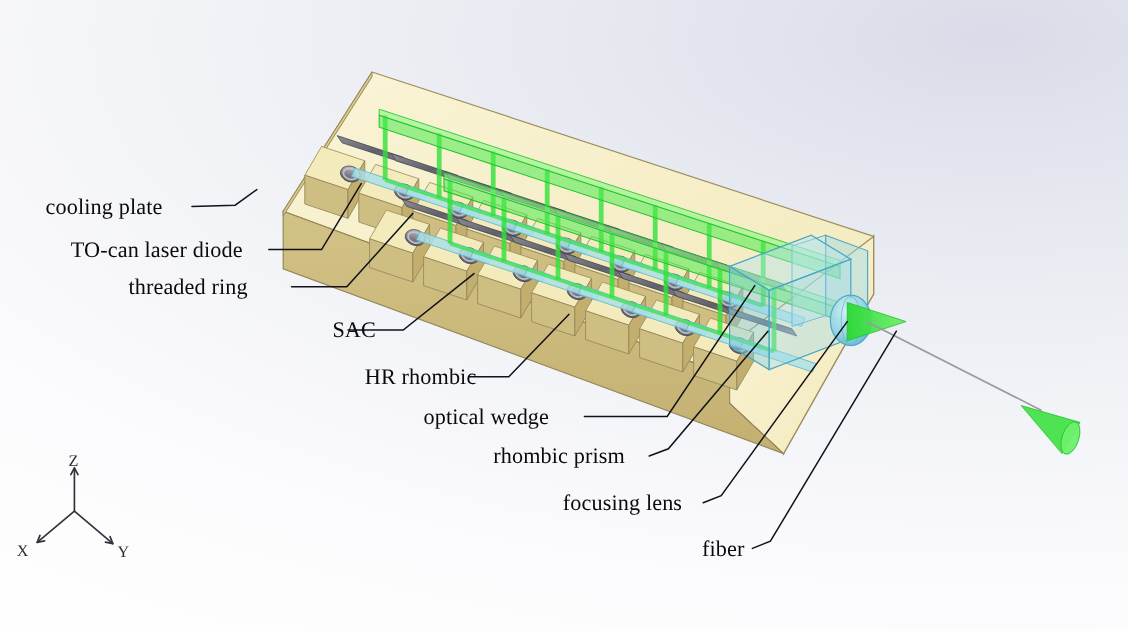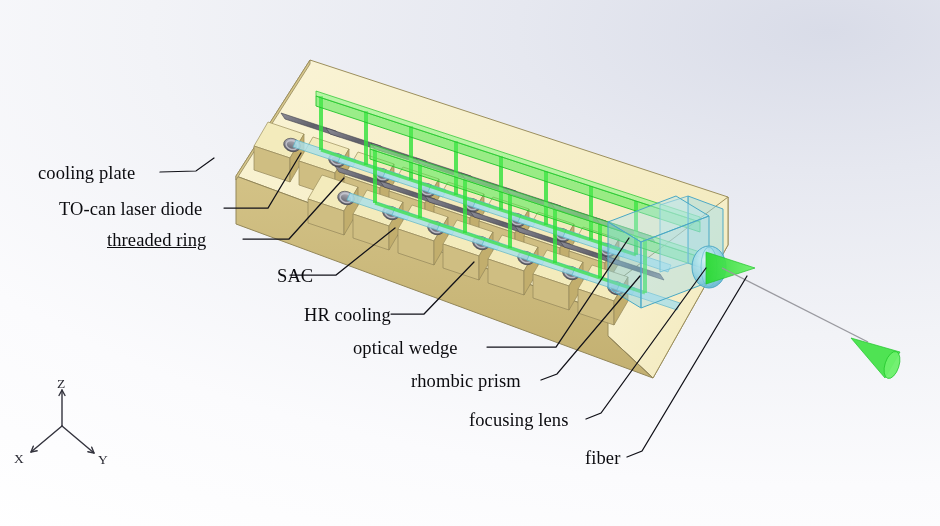--- a/index.html
+++ b/index.html
@@ -351,7 +351,7 @@
   <div id="labels">
       <div class="lbl" style="left: 38px; top: 164px;">cooling plate</div>
       <div class="lbl" style="left: 59px; top: 200px; text-align: center;">TO-can laser diode</div>
-      <div class="lbl" style="left: 107px; top: 231px; text-decoration: underline;">threaded ring</div>
+      <div class="lbl" style="left: 107px; top: 231px;">threaded ring</div>
       <div class="lbl" style="left: 245px; top: 267px; margin-left: 32px;">SAC</div>
       <div class="lbl" style="left: 304px; top: 306px;">HR cooling</div>
       <div class="lbl" style="left: 353px; top: 339px;">optical wedge</div>

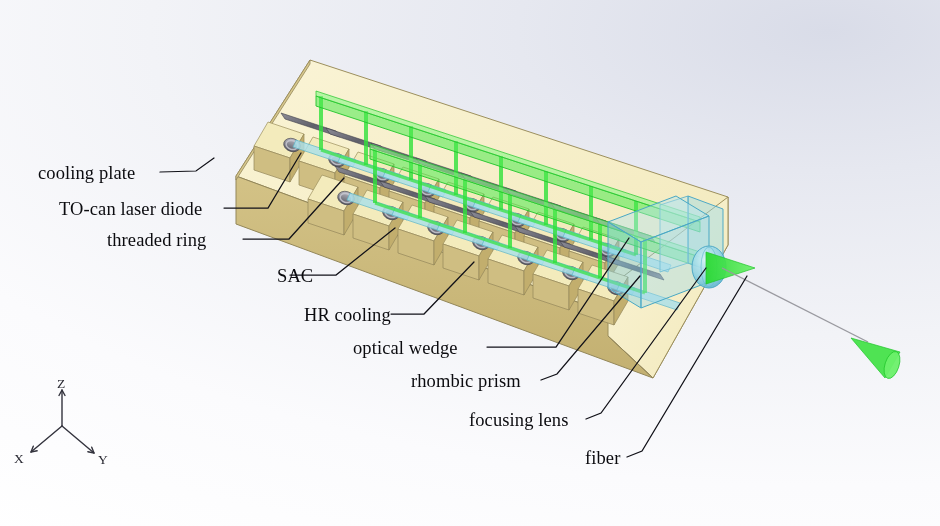--- a/index.html
+++ b/index.html
@@ -353,7 +353,7 @@
       <div class="lbl" style="left: 59px; top: 200px; text-align: center;">TO-can laser diode</div>
       <div class="lbl" style="left: 107px; top: 231px;">threaded ring</div>
       <div class="lbl" style="left: 245px; top: 267px; margin-left: 32px;">SAC</div>
-      <div class="lbl" style="left: 304px; top: 306px;">HR cooling</div>
+      <div class="lbl" style="left: 304px; top: 306px;">HR rhombic</div>
       <div class="lbl" style="left: 353px; top: 339px;">optical wedge</div>
       <div class="lbl" style="left: 411px; top: 372px; text-align: center;">rhombic prism</div>
       <div class="lbl" style="left: 469px; top: 411px;">focusing lens</div>

